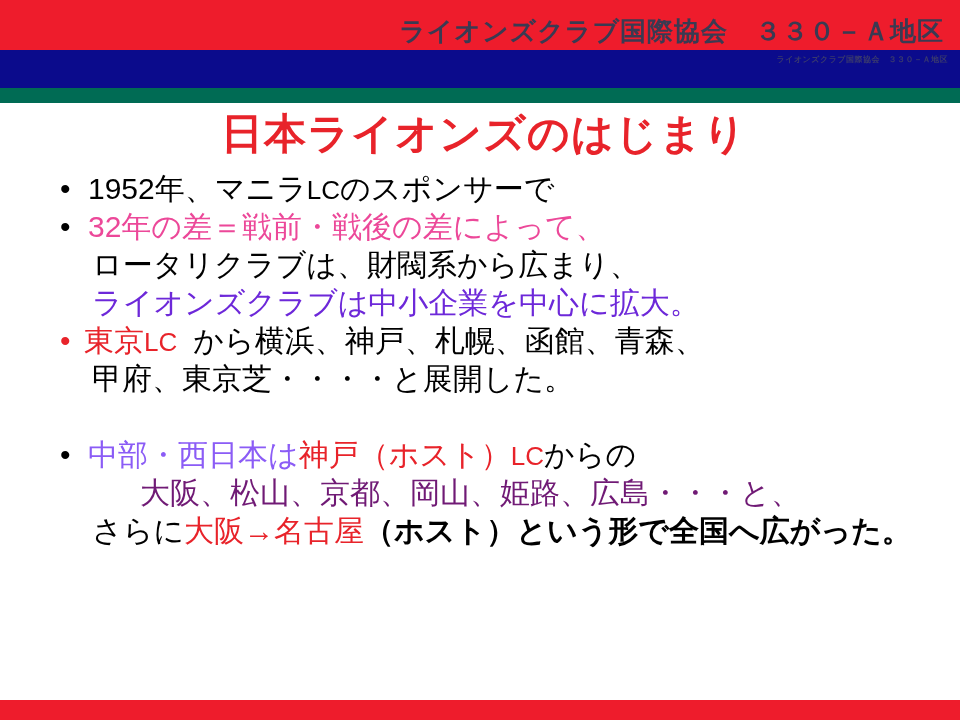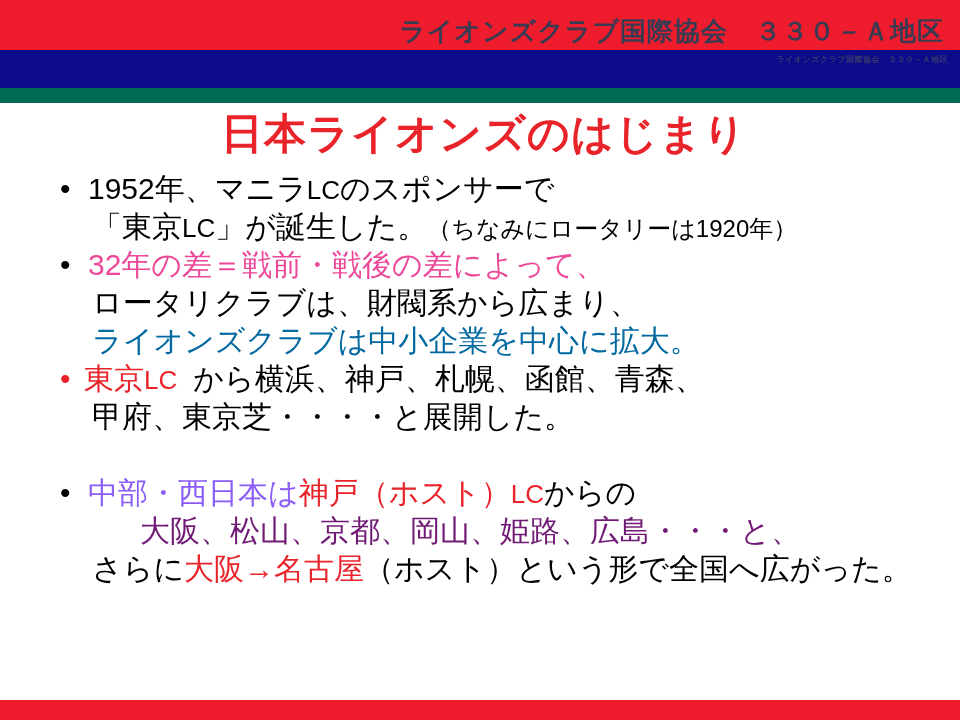--- a/index.html
+++ b/index.html
@@ -168,7 +168,6 @@
   <div class="body-area" id="body-area">
       <div class="bullet-block">
         <div class="bullet-line first"><span class="bullet-marker">•</span><span style="color: rgb(0, 0, 0);">1952年、マニラ</span><span class="lc-latin" style="color: rgb(0, 0, 0);">LC</span><span style="color: rgb(0, 0, 0); text-align: right;">のスポンサーで</span></div>
-        <div class="bullet-line cont"><span style="color: rgb(0, 0, 0);">「東京</span><span class="lc-latin" style="color: rgb(0, 0, 0);">LC</span><span style="color: rgb(0, 0, 0);">」が誕生した。</span><span class="small-paren" style="color: rgb(0, 0, 0);">（ちなみにロータリーは1920年）</span></div>
       </div>
       <div class="bullet-block">
         <div class="bullet-line first"><span class="bullet-marker">•</span><span style="color: #ec4899;">32年の差＝戦前・戦後の差によって、</span></div>

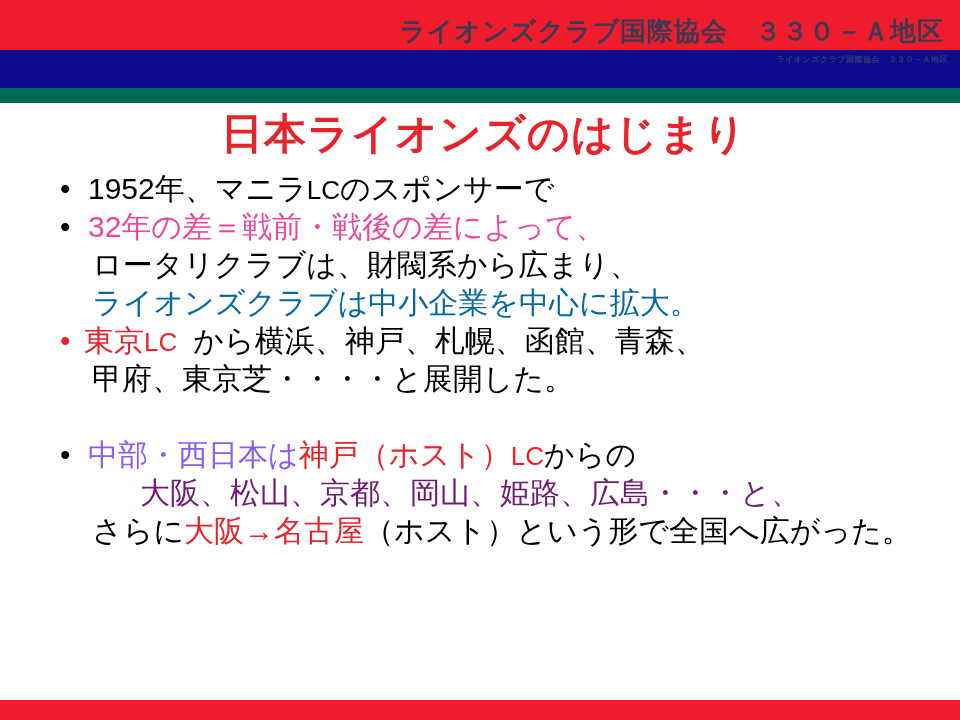--- a/index.html
+++ b/index.html
@@ -172,7 +172,7 @@
       <div class="bullet-block">
         <div class="bullet-line first"><span class="bullet-marker">•</span><span style="color: #ec4899;">32年の差＝戦前・戦後の差によって、</span></div>
         <div class="bullet-line cont"><span style="color: rgb(0, 0, 0);">ロータリクラブは、財閥系から広まり、</span></div>
-        <div class="bullet-line cont"><span style="color: #0369a1;">ライオンズクラブは中小企業を中心に拡大。</span></div>
+        <div class="bullet-line cont"><span style="color: #6d28d9;">ライオンズクラブは中小企業を中心に拡大。</span></div>
       </div>
       <div class="bullet-block">
         <div class="bullet-line first b3"><span class="bullet-marker red">•</span><span style="color: rgb(232, 35, 42);">東京</span><span class="lc-latin" style="color: rgb(232, 35, 42);">LC</span><span style="color: rgb(0, 0, 0); margin-left: 16px;">から横浜、神戸、札幌、函館、青森、</span></div>

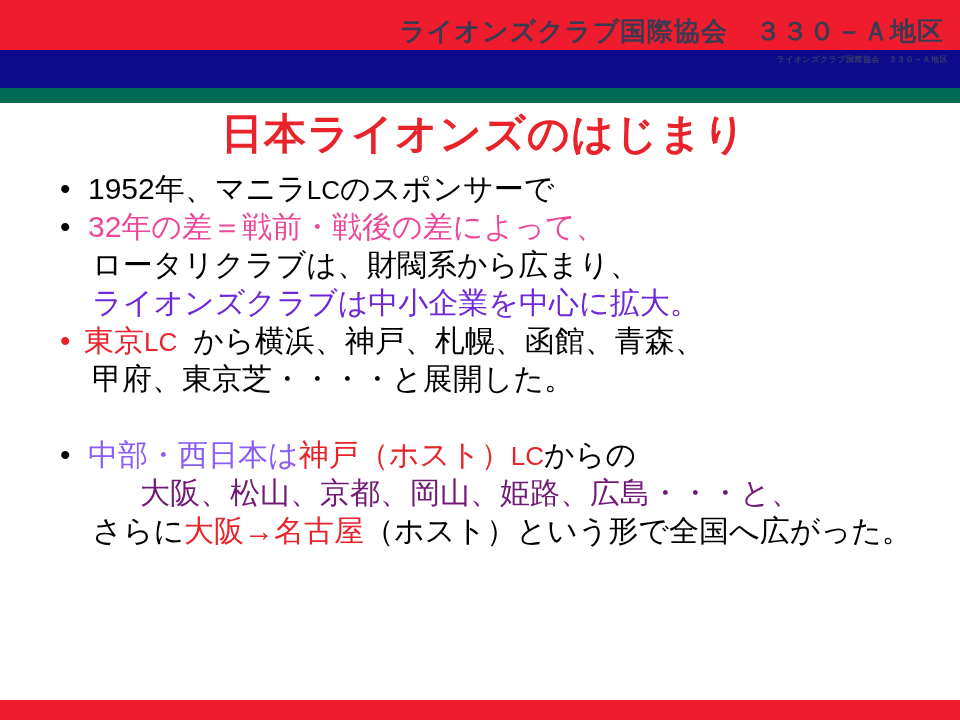--- a/index.html
+++ b/index.html
@@ -182,7 +182,7 @@
       <div class="bullet-block">
         <div class="bullet-line first"><span class="bullet-marker">•</span><span style="color: #8b5cf6; font-family: Liberation Mono, monospace;">中部・西日本は</span><span style="color: rgb(232, 35, 42);">神戸（ホスト）</span><span class="lc-latin" style="color: rgb(232, 35, 42);">LC</span><span style="color: rgb(0, 0, 0);">からの</span></div>
         <div class="bullet-line cont"><span style="color: #701a75; margin-left: 48px;">大阪、松山、京都、岡山、姫路、広島・・・と、</span></div>
-        <div class="bullet-line cont"><span style="color: rgb(0, 0, 0);">さらに</span><span style="color: rgb(232, 35, 42);">大阪→名古屋</span><span style="color: rgb(0, 0, 0);">（ホスト）という形で全国へ広がった。</span></div>
+        <div class="bullet-line cont"><span style="color: rgb(0, 0, 0);">さらに</span><span style="color: rgb(232, 35, 42);">大阪→名古屋</span><span style="color: rgb(0, 0, 0); font-weight: bold;">（ホスト）という形で全国へ広がった。</span></div>
       </div>
     </div>
 

